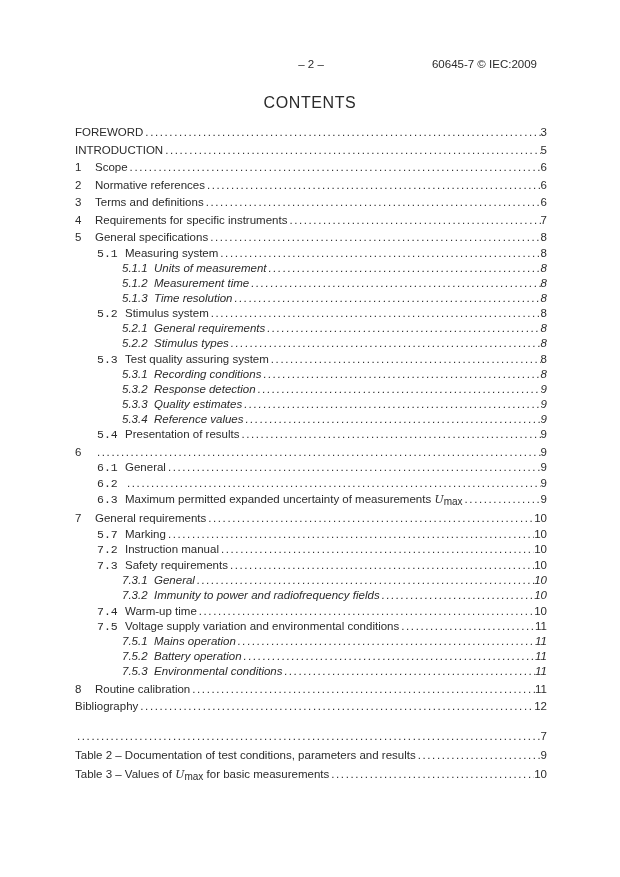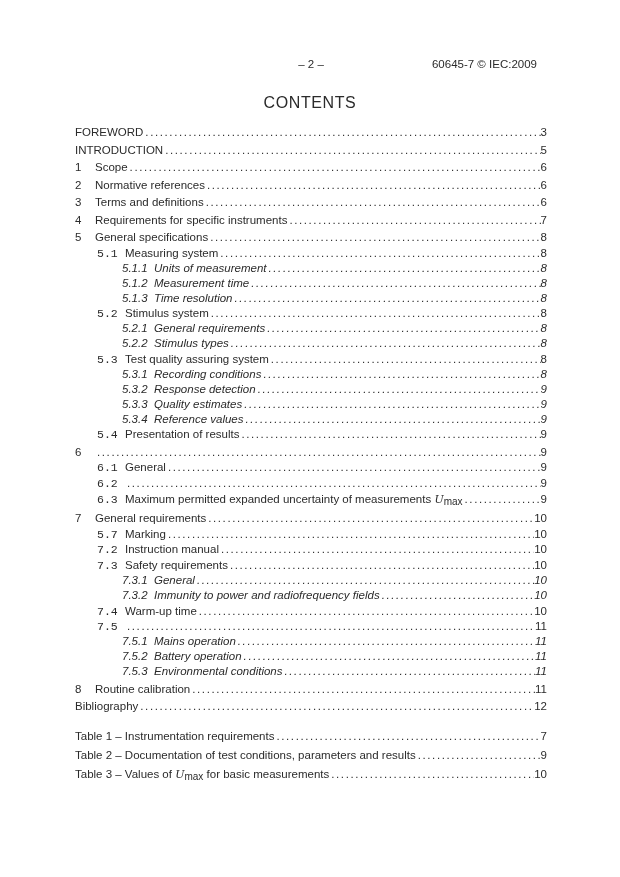--- a/index.html
+++ b/index.html
@@ -134,7 +134,7 @@
     <div class="toc-row lvl3"><span class="num">7.3.1</span><span class="ttl">General</span><span class="leader"></span><span class="pg">10</span></div>
     <div class="toc-row lvl3"><span class="num">7.3.2</span><span class="ttl">Immunity to power and radiofrequency fields</span><span class="leader"></span><span class="pg">10</span></div>
     <div class="toc-row lvl2"><span class="num">7.4</span><span class="ttl">Warm-up time</span><span class="leader"></span><span class="pg">10</span></div>
-    <div class="toc-row lvl2"><span class="num">7.5</span><span class="leader"></span><span class="pg">11</span></div>
+    <div class="toc-row lvl2"><span class="num">7.5</span><span class="ttl">Voltage supply variation and environmental conditions</span><span class="leader"></span><span class="pg">11</span></div>
     <div class="toc-row lvl3"><span class="num">7.5.1</span><span class="ttl">Mains operation</span><span class="leader"></span><span class="pg">11</span></div>
     <div class="toc-row lvl3"><span class="num">7.5.2</span><span class="ttl">Battery operation</span><span class="leader"></span><span class="pg">11</span></div>
     <div class="toc-row lvl3"><span class="num">7.5.3</span><span class="ttl">Environmental conditions</span><span class="leader"></span><span class="pg">11</span></div>

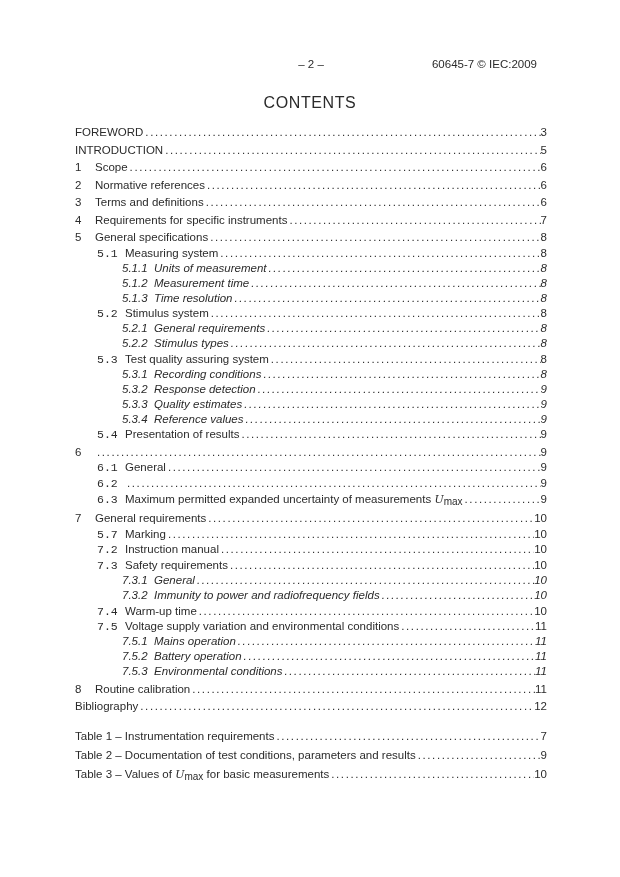--- a/index.html
+++ b/index.html
@@ -143,7 +143,7 @@
   </div>
 
 <div class="table-block">
-    <div class="toc-row lvlT"><span class="ttl">Table 1 – Instrumentation requirements</span><span class="leader"></span><span class="pg">7</span></div>
+    <div class="toc-row lvlT"><span class="leader"></span><span class="pg">7</span></div>
     <div class="toc-row lvlT"><span class="ttl">Table 2 – Documentation of test conditions, parameters and results</span><span class="leader"></span><span class="pg">9</span></div>
     <div class="toc-row lvlT"><span class="ttl">Table 3 – Values of <span class="math"><i>U</i><sub>max</sub></span> for basic measurements</span><span class="leader"></span><span class="pg">10</span></div>
   </div>

